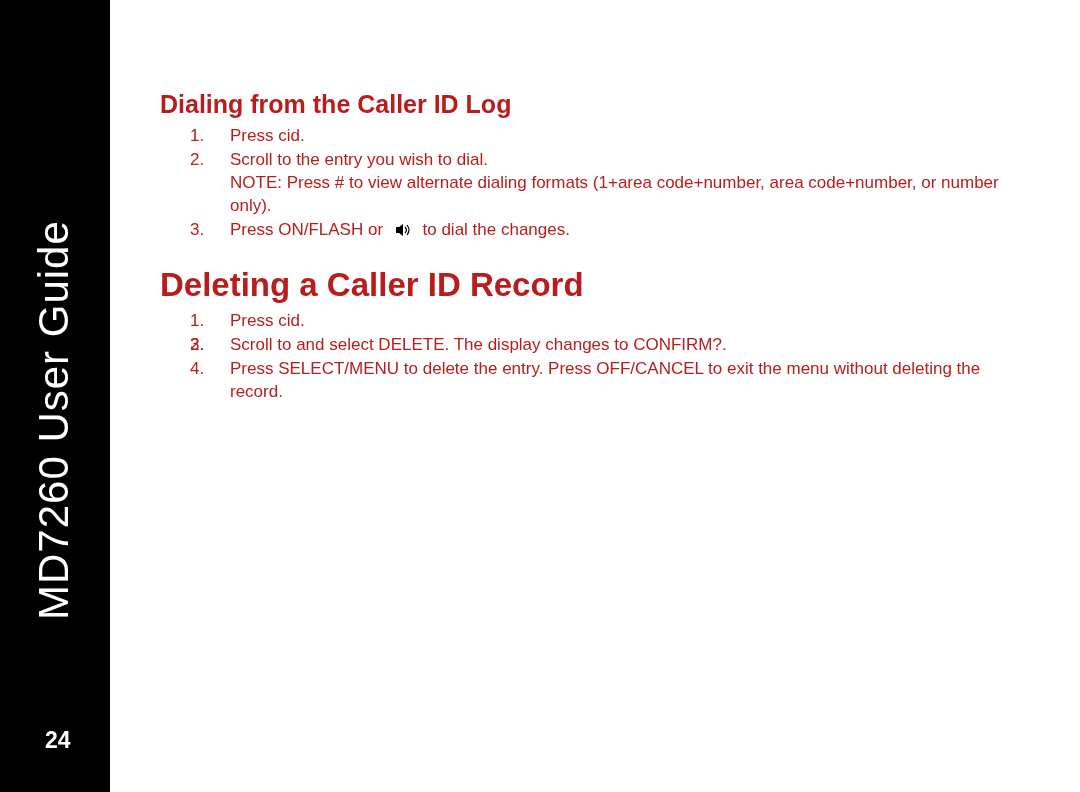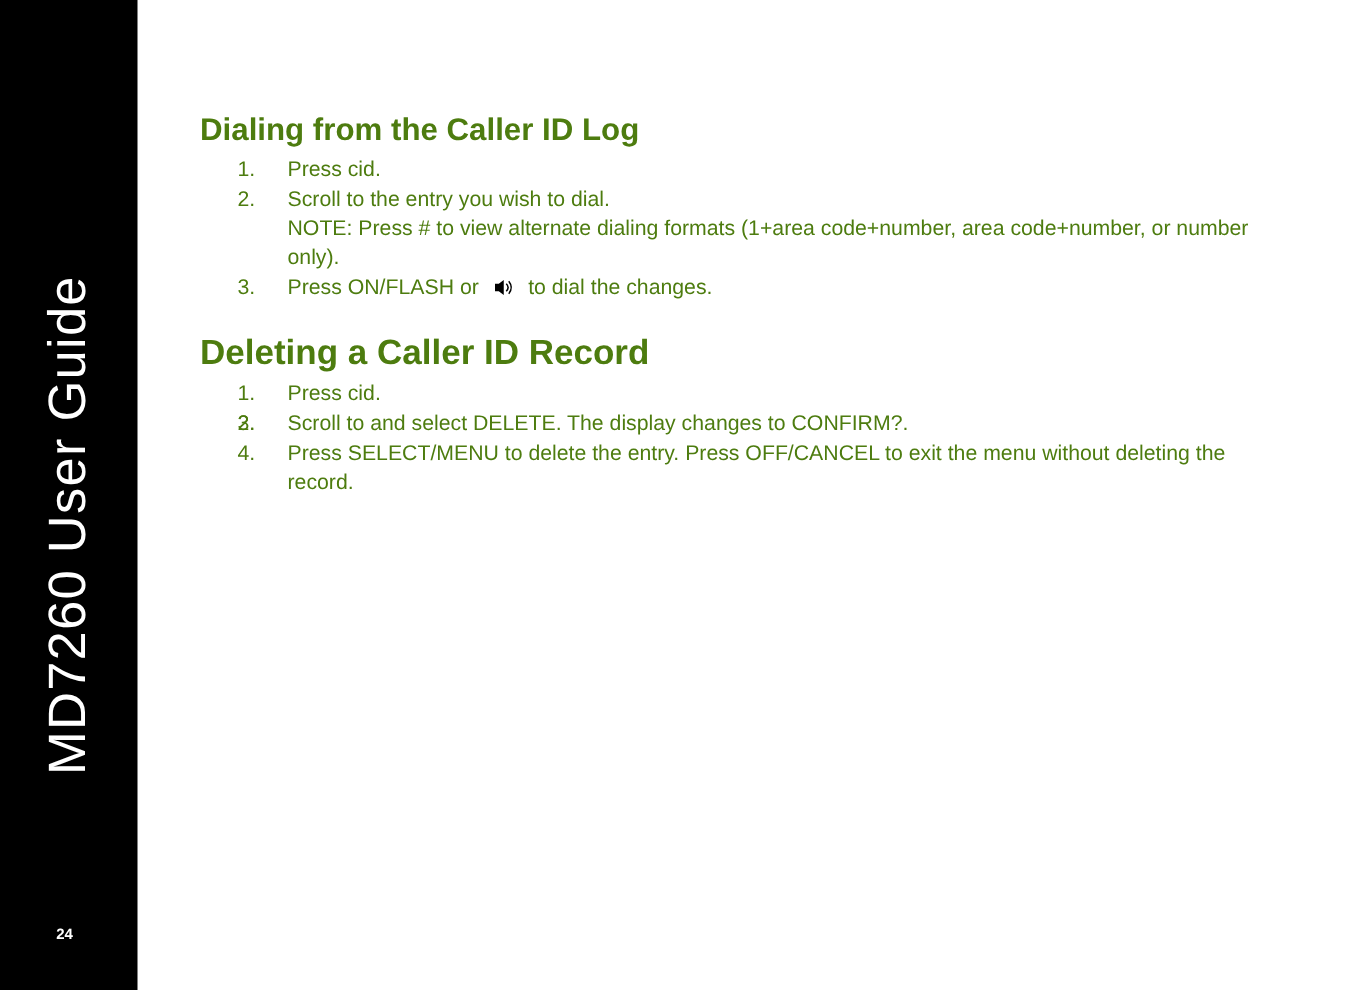--- a/index.html
+++ b/index.html
@@ -39,7 +39,7 @@
     .content {
       flex: 1;
       padding: 90px 50px 40px 50px;
-      color: #4d7c0f;
+      color: #b91c1c;
     }
     .section-heading {
       font-size: 25px;

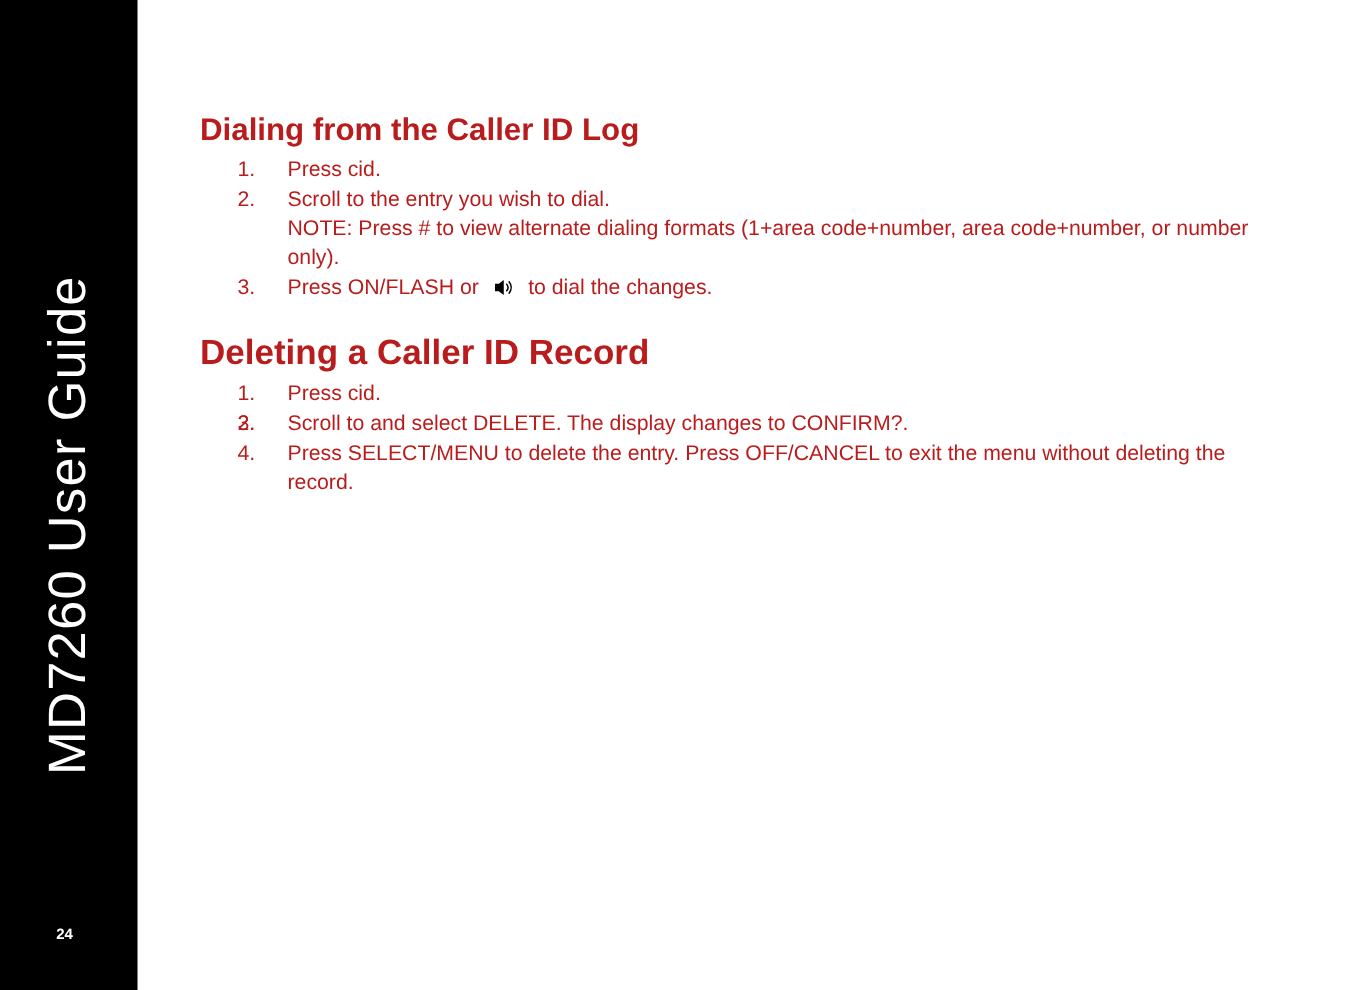--- a/index.html
+++ b/index.html
@@ -48,7 +48,7 @@
       font-family: Arial, Helvetica, sans-serif;
     }
     .section-heading2 {
-      font-size: 28px;
+      font-size: 33px;
       font-weight: bold;
       margin-top: 24px;
       margin-bottom: 6px;

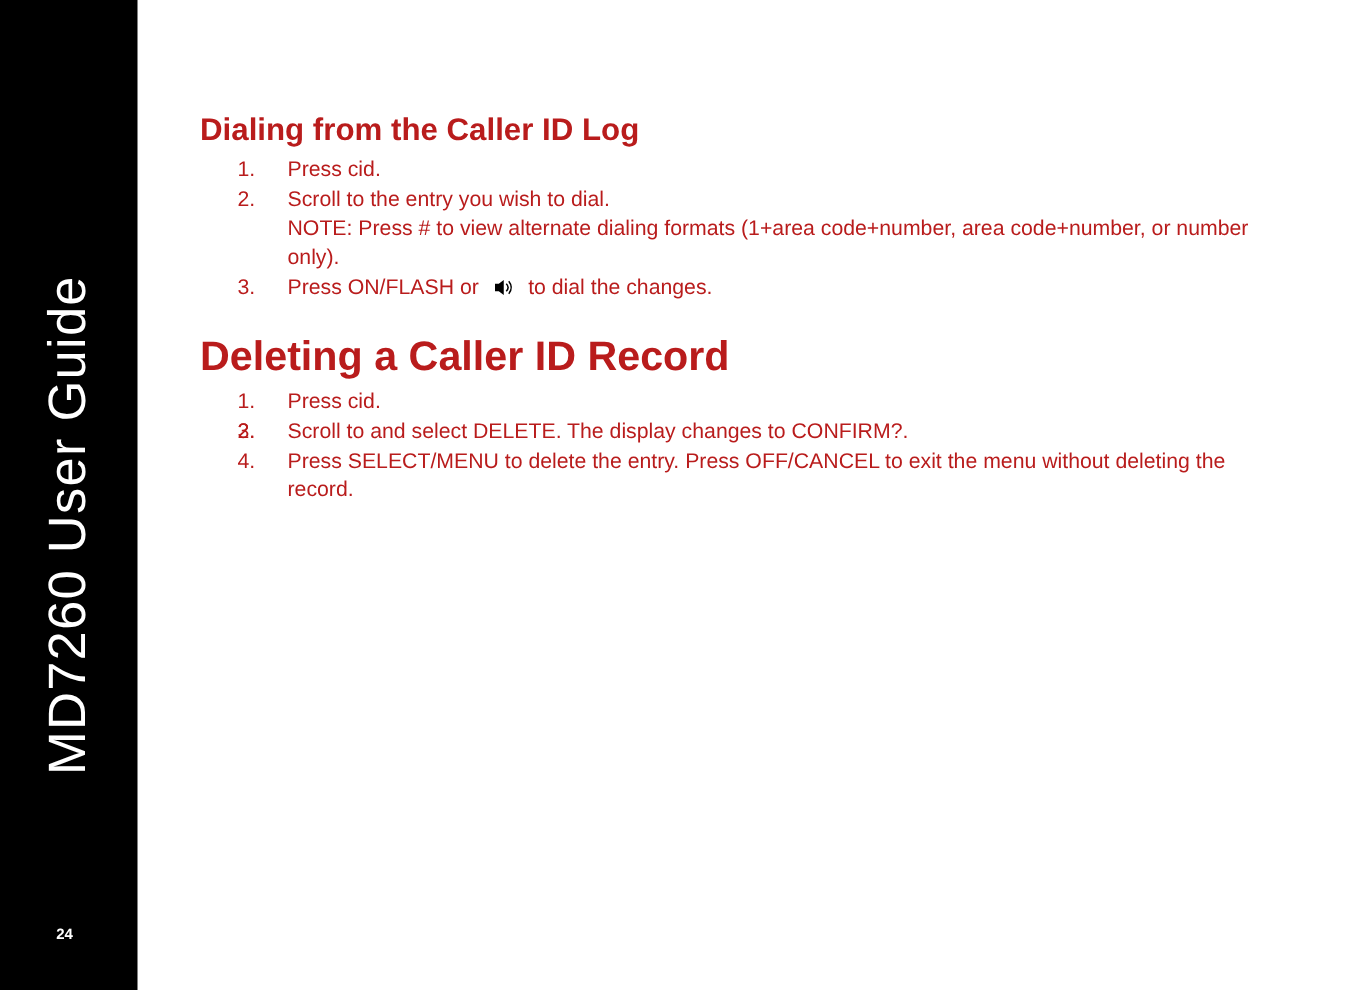--- a/index.html
+++ b/index.html
@@ -33,7 +33,7 @@
       position: absolute;
       bottom: 38px;
       left: 45px;
-      font-size: 12px;
+      font-size: 23px;
       font-weight: bold;
     }
     .content {

